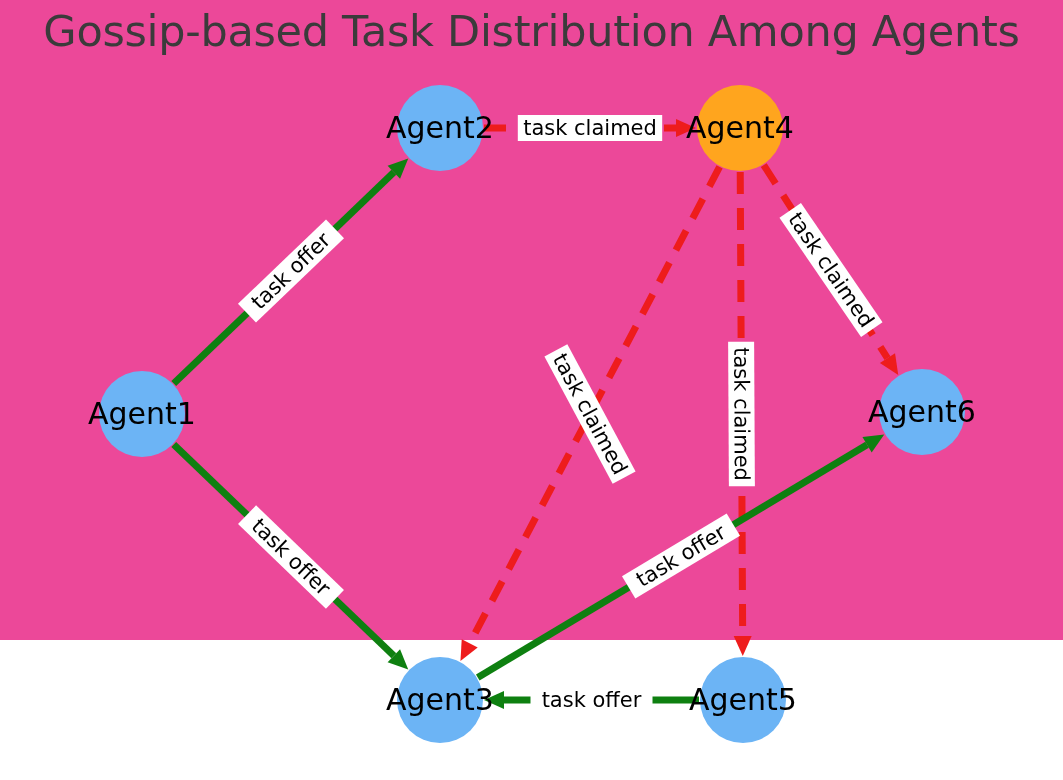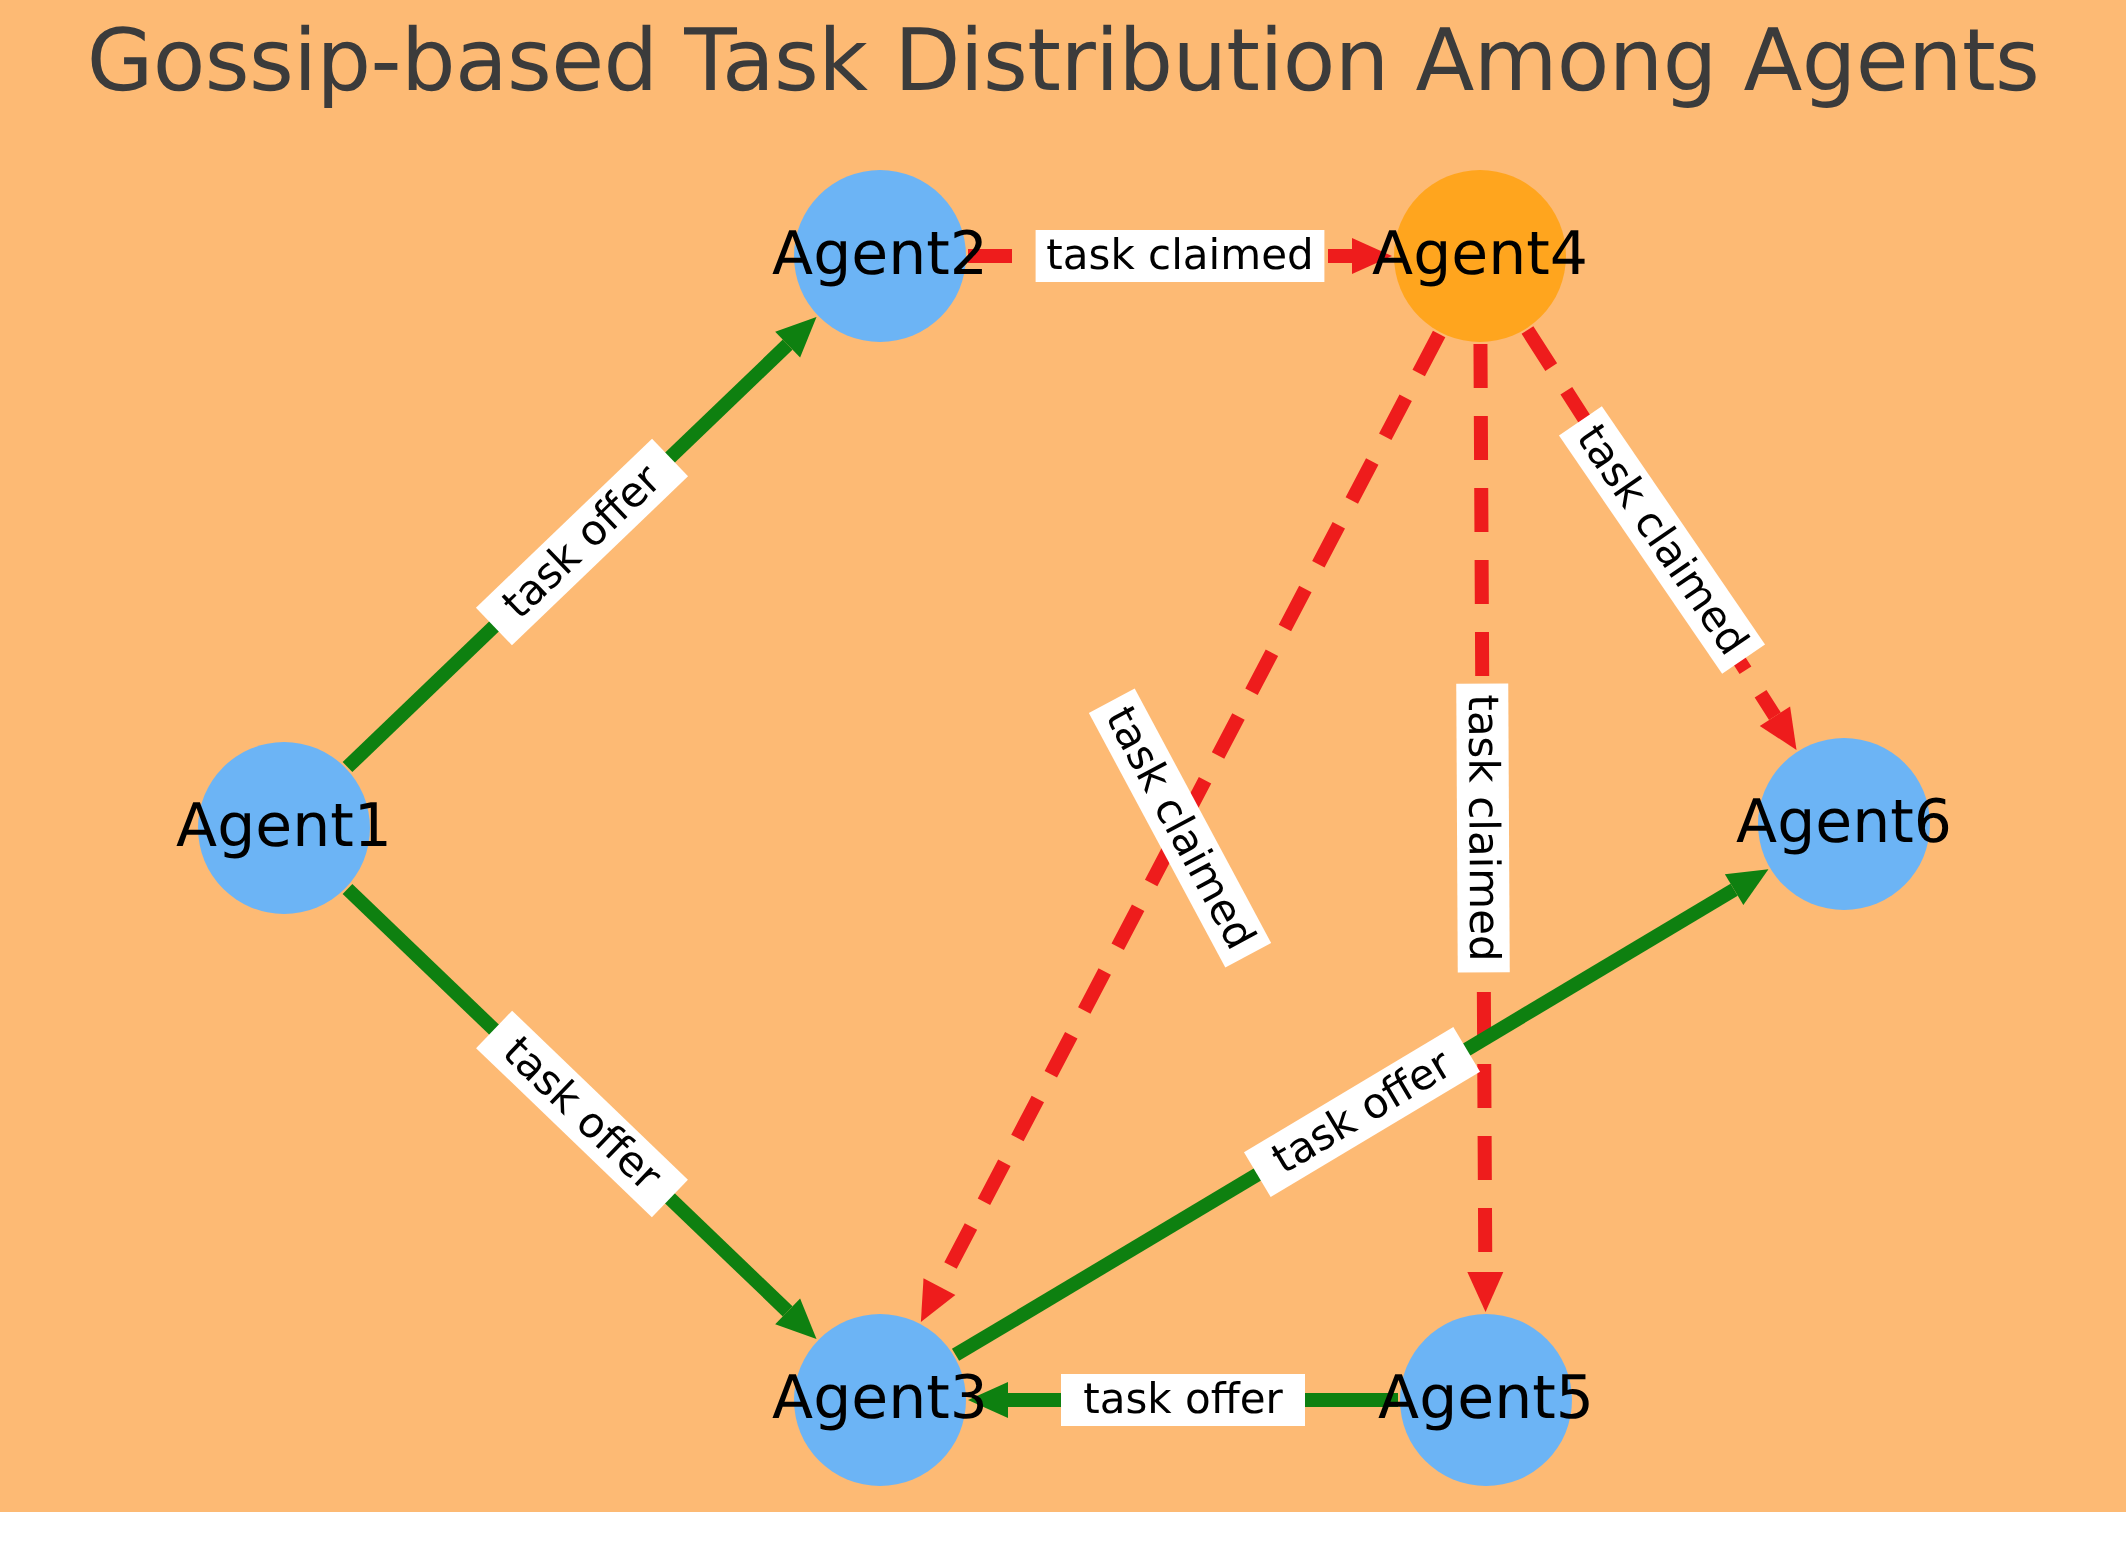--- a/index.html
+++ b/index.html
@@ -16,8 +16,8 @@
   #figure {
     position: relative;
     width: 1063px;
-    height: 756px;
-    background: #fdba74;
+    height: 640px;
+    background: #ec4899;
   }
   #fig-title {
     position: absolute;

